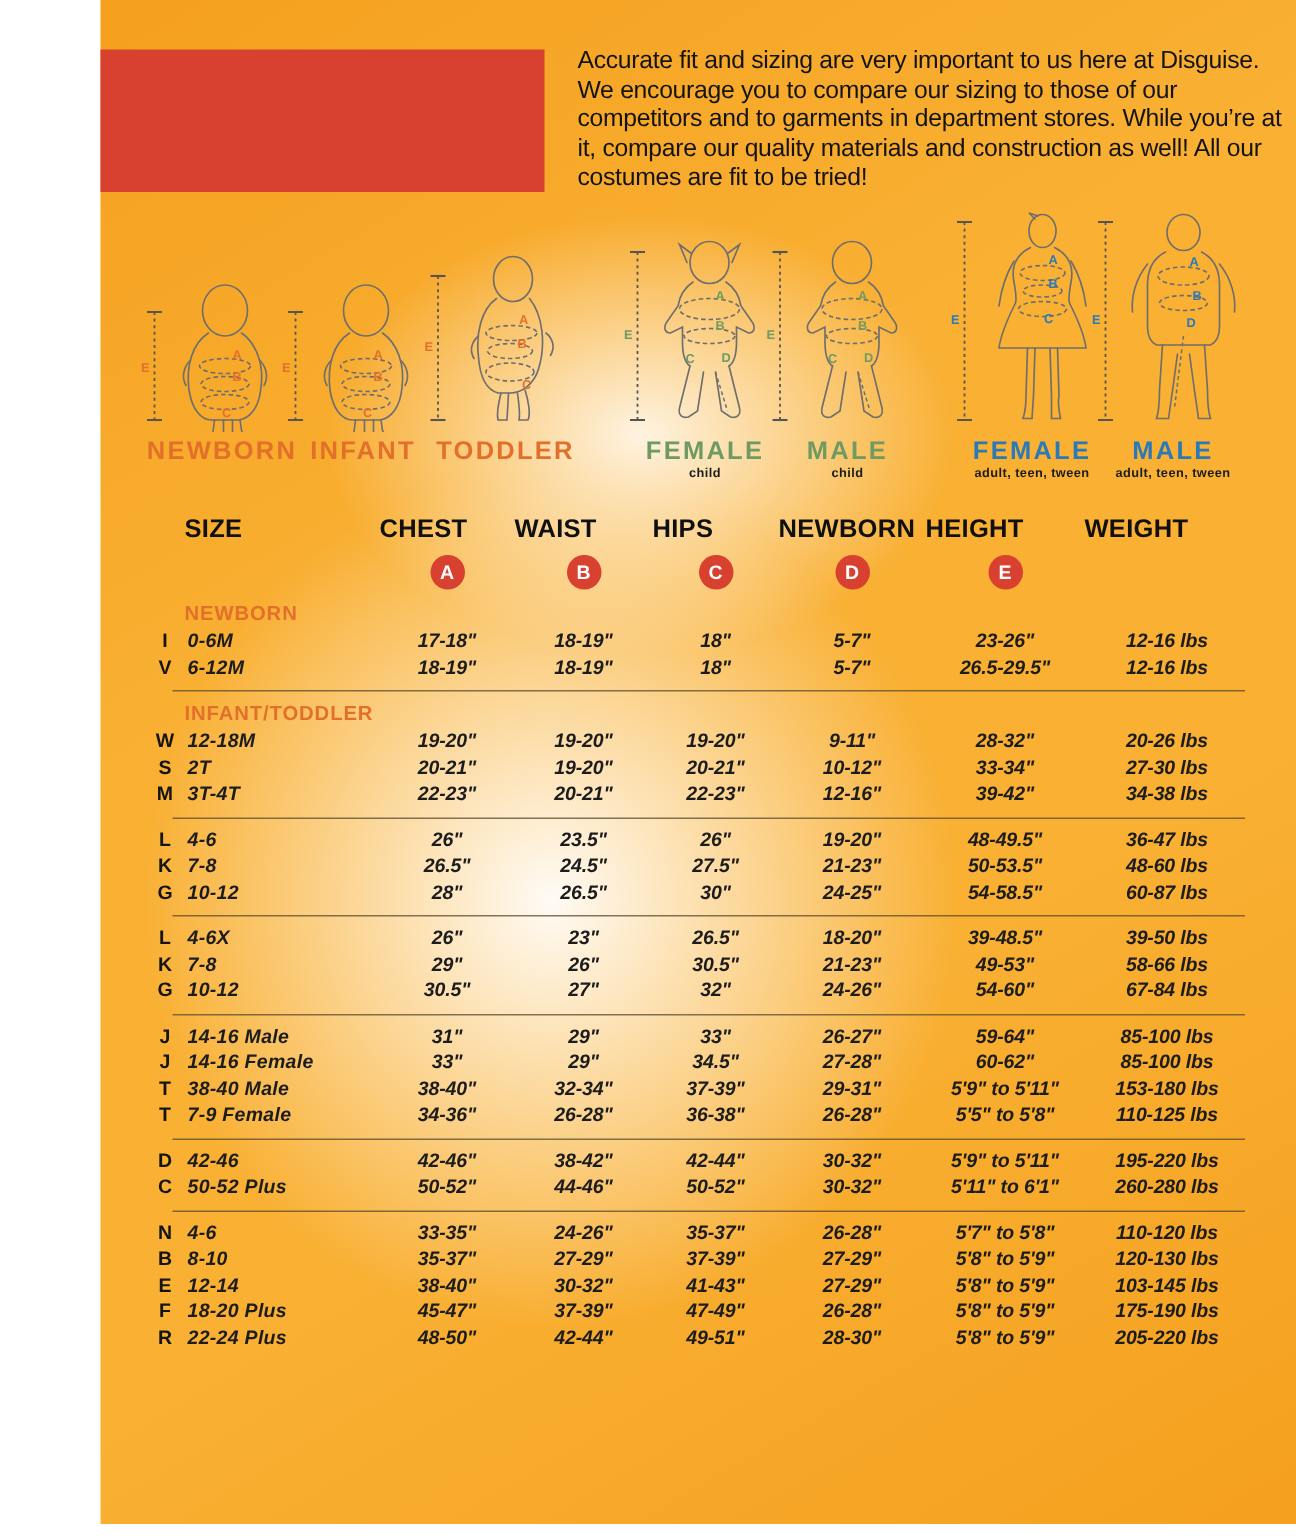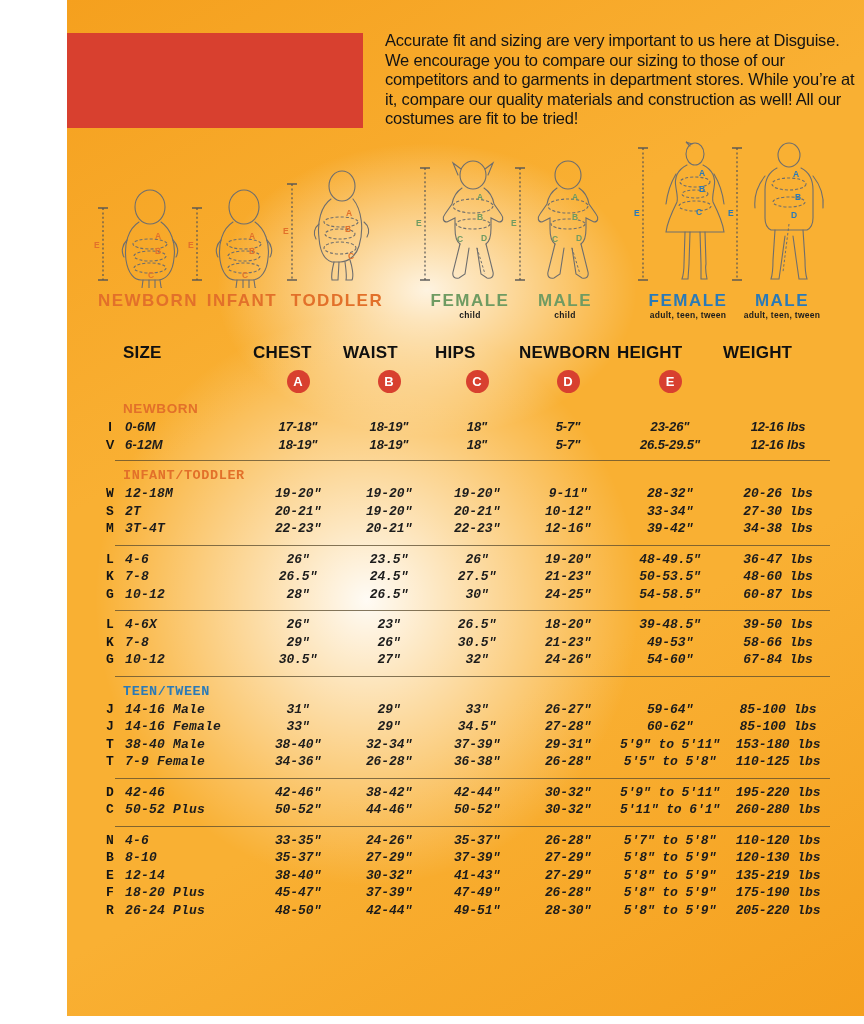--- a/index.html
+++ b/index.html
@@ -42,7 +42,7 @@
   }
   .section { padding-top:3px; }
   .section + .section { border-top:1px solid rgba(90,75,45,0.75); margin-top:7px; margin-left:18px; width:715px; padding-top:5px; }
-  .section + .section .sec-inner { margin-left:-18px;font-family:Liberation Mono, monospace; }
+  .section + .section .sec-inner { margin-left:-18px; }
   .sec-title-row { height:19px; }
   .sec-title { grid-column:2 / span 7; font-size:13.5px; font-weight:bold; letter-spacing:0.6px; }
   .row { height:17.5px; }

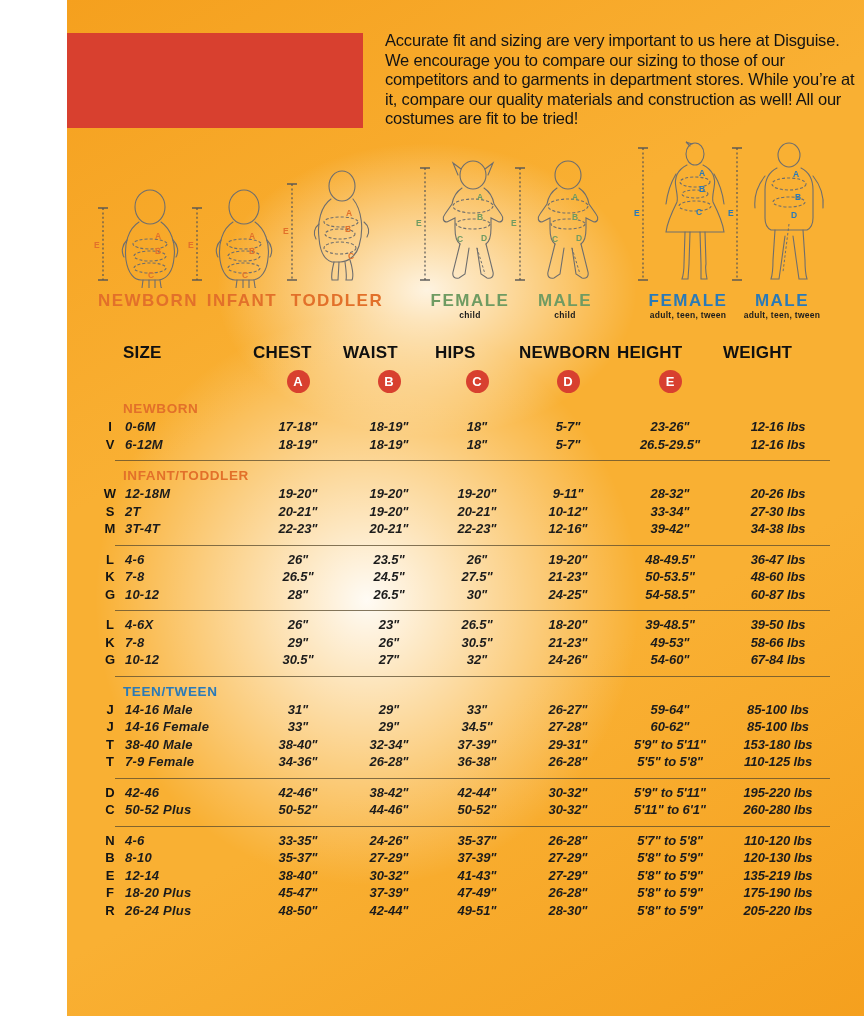--- a/index.html
+++ b/index.html
@@ -384,10 +384,6 @@
           </div>
           <div class="section">
             <div class="sec-inner">
-              <div class="grid sec-title-row">
-                <div></div>
-                <div class="sec-title c-blue">TEEN/TWEEN</div>
-              </div>
               <div class="grid row">
                 <div class="ltr">J</div>
                 <div class="nm">14-16 Male</div>

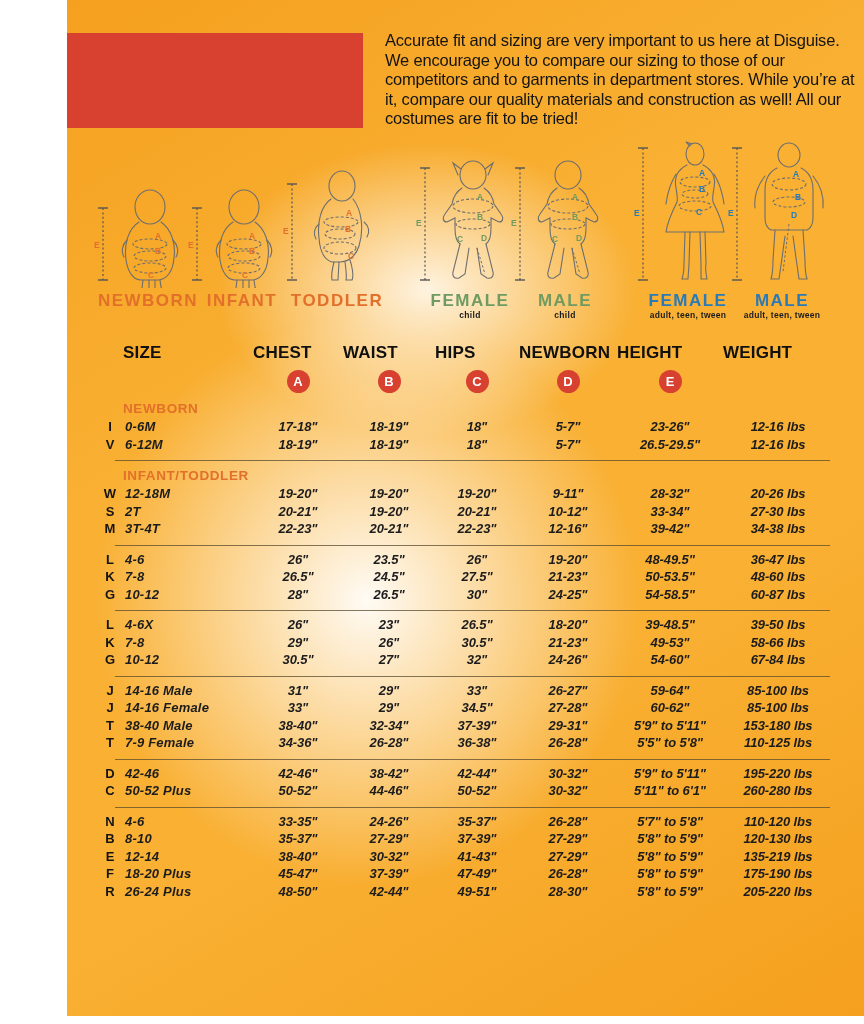--- a/index.html
+++ b/index.html
@@ -480,7 +480,7 @@
                 <div class="c">41-43"</div>
                 <div class="c">27-29"</div>
                 <div class="c">5'8" to 5'9"</div>
-                <div class="c">135-219 lbs</div>
+                <div class="c">103-145 lbs</div>
               </div>
               <div class="grid row">
                 <div class="ltr">F</div>

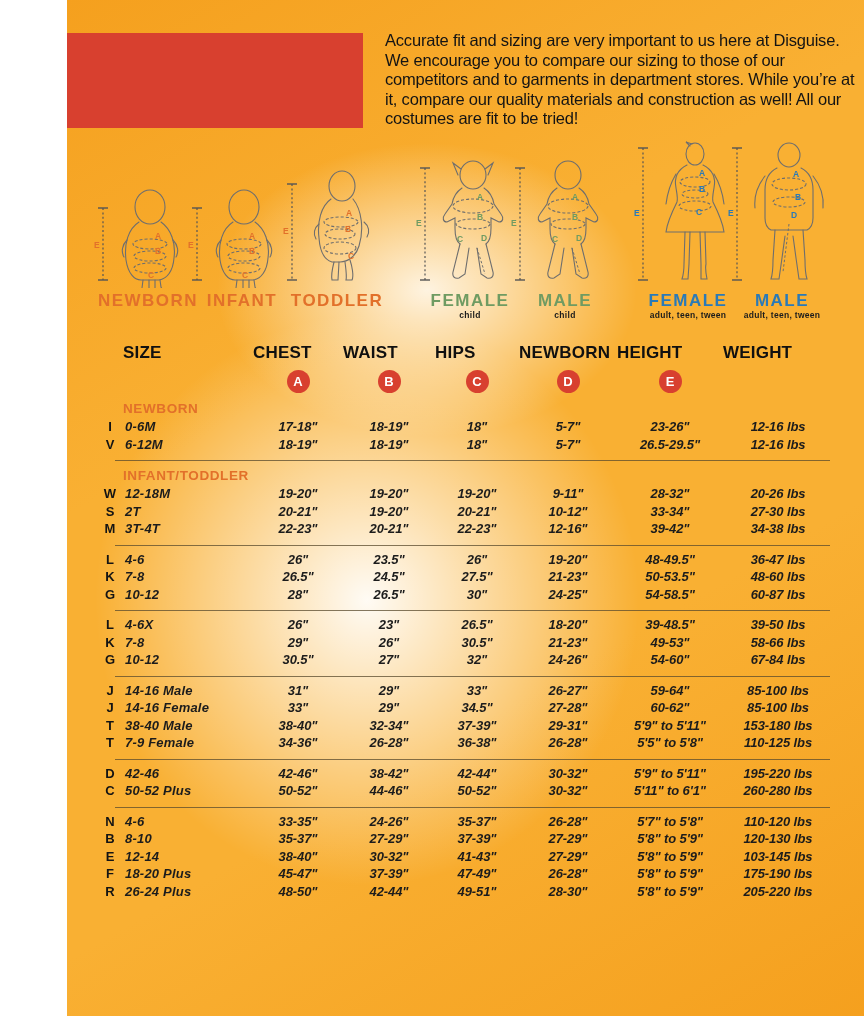--- a/index.html
+++ b/index.html
@@ -494,7 +494,7 @@
               </div>
               <div class="grid row">
                 <div class="ltr">R</div>
-                <div class="nm">26-24 Plus</div>
+                <div class="nm">22-24 Plus</div>
                 <div class="c">48-50"</div>
                 <div class="c">42-44"</div>
                 <div class="c">49-51"</div>

